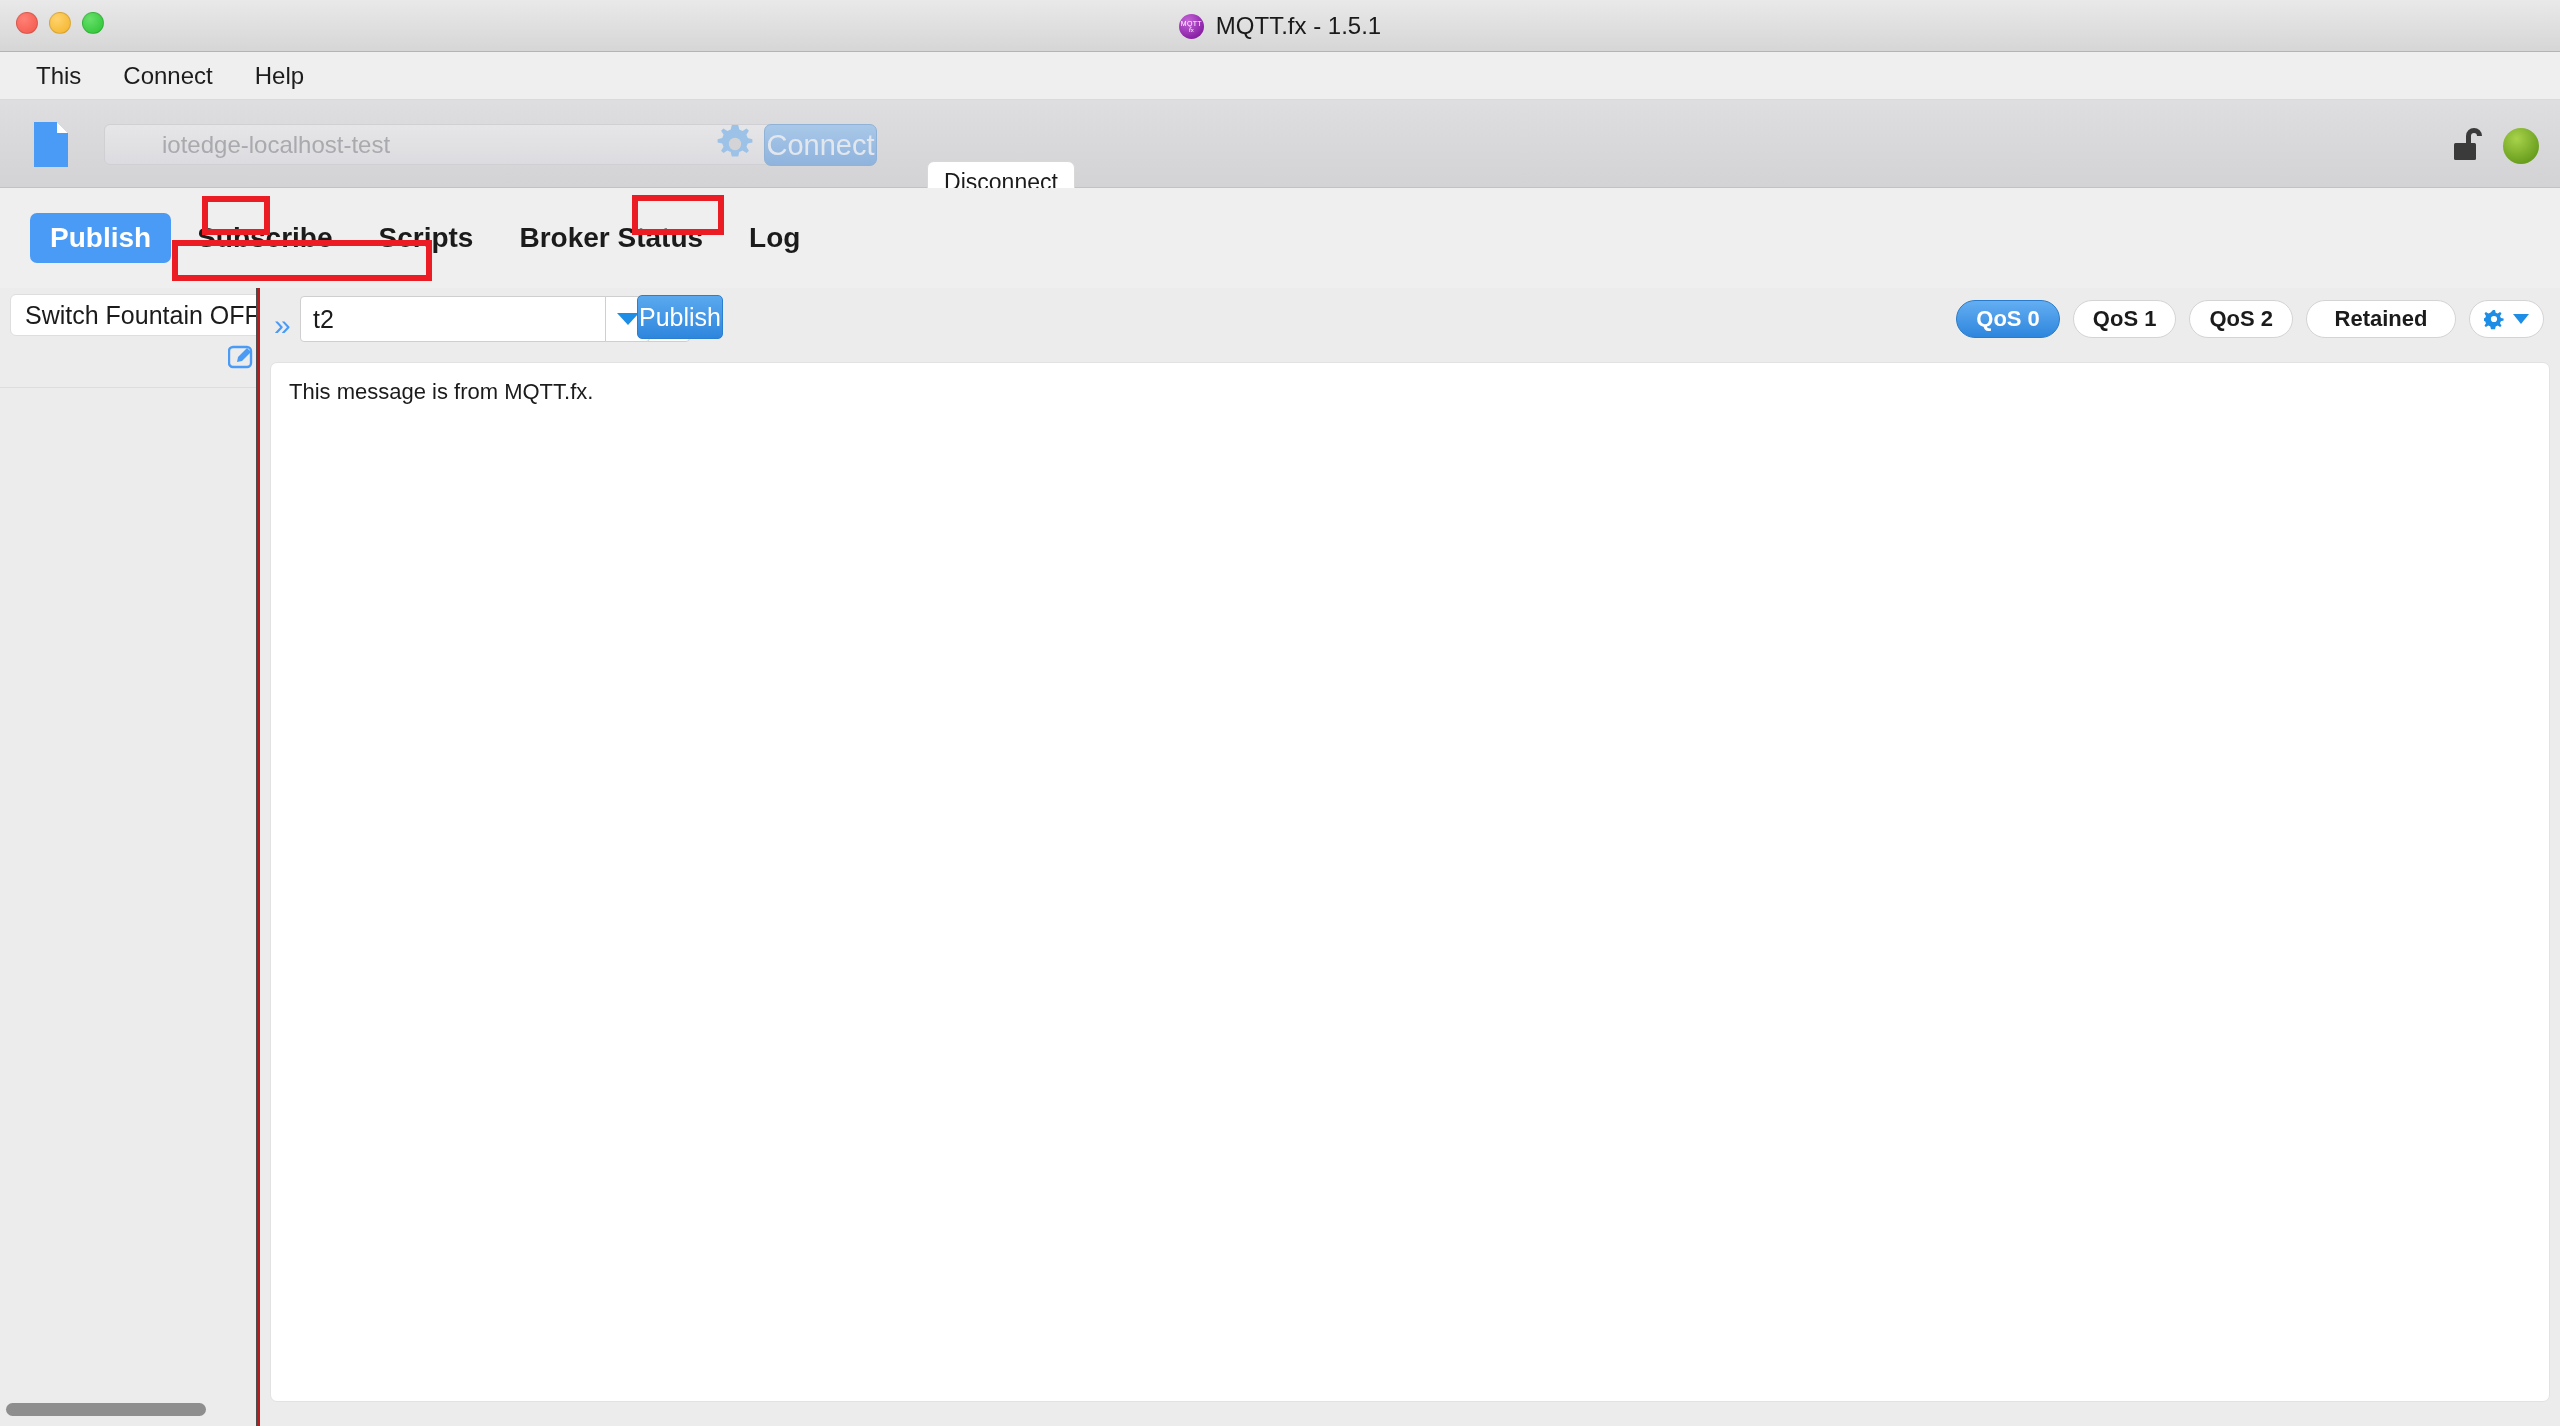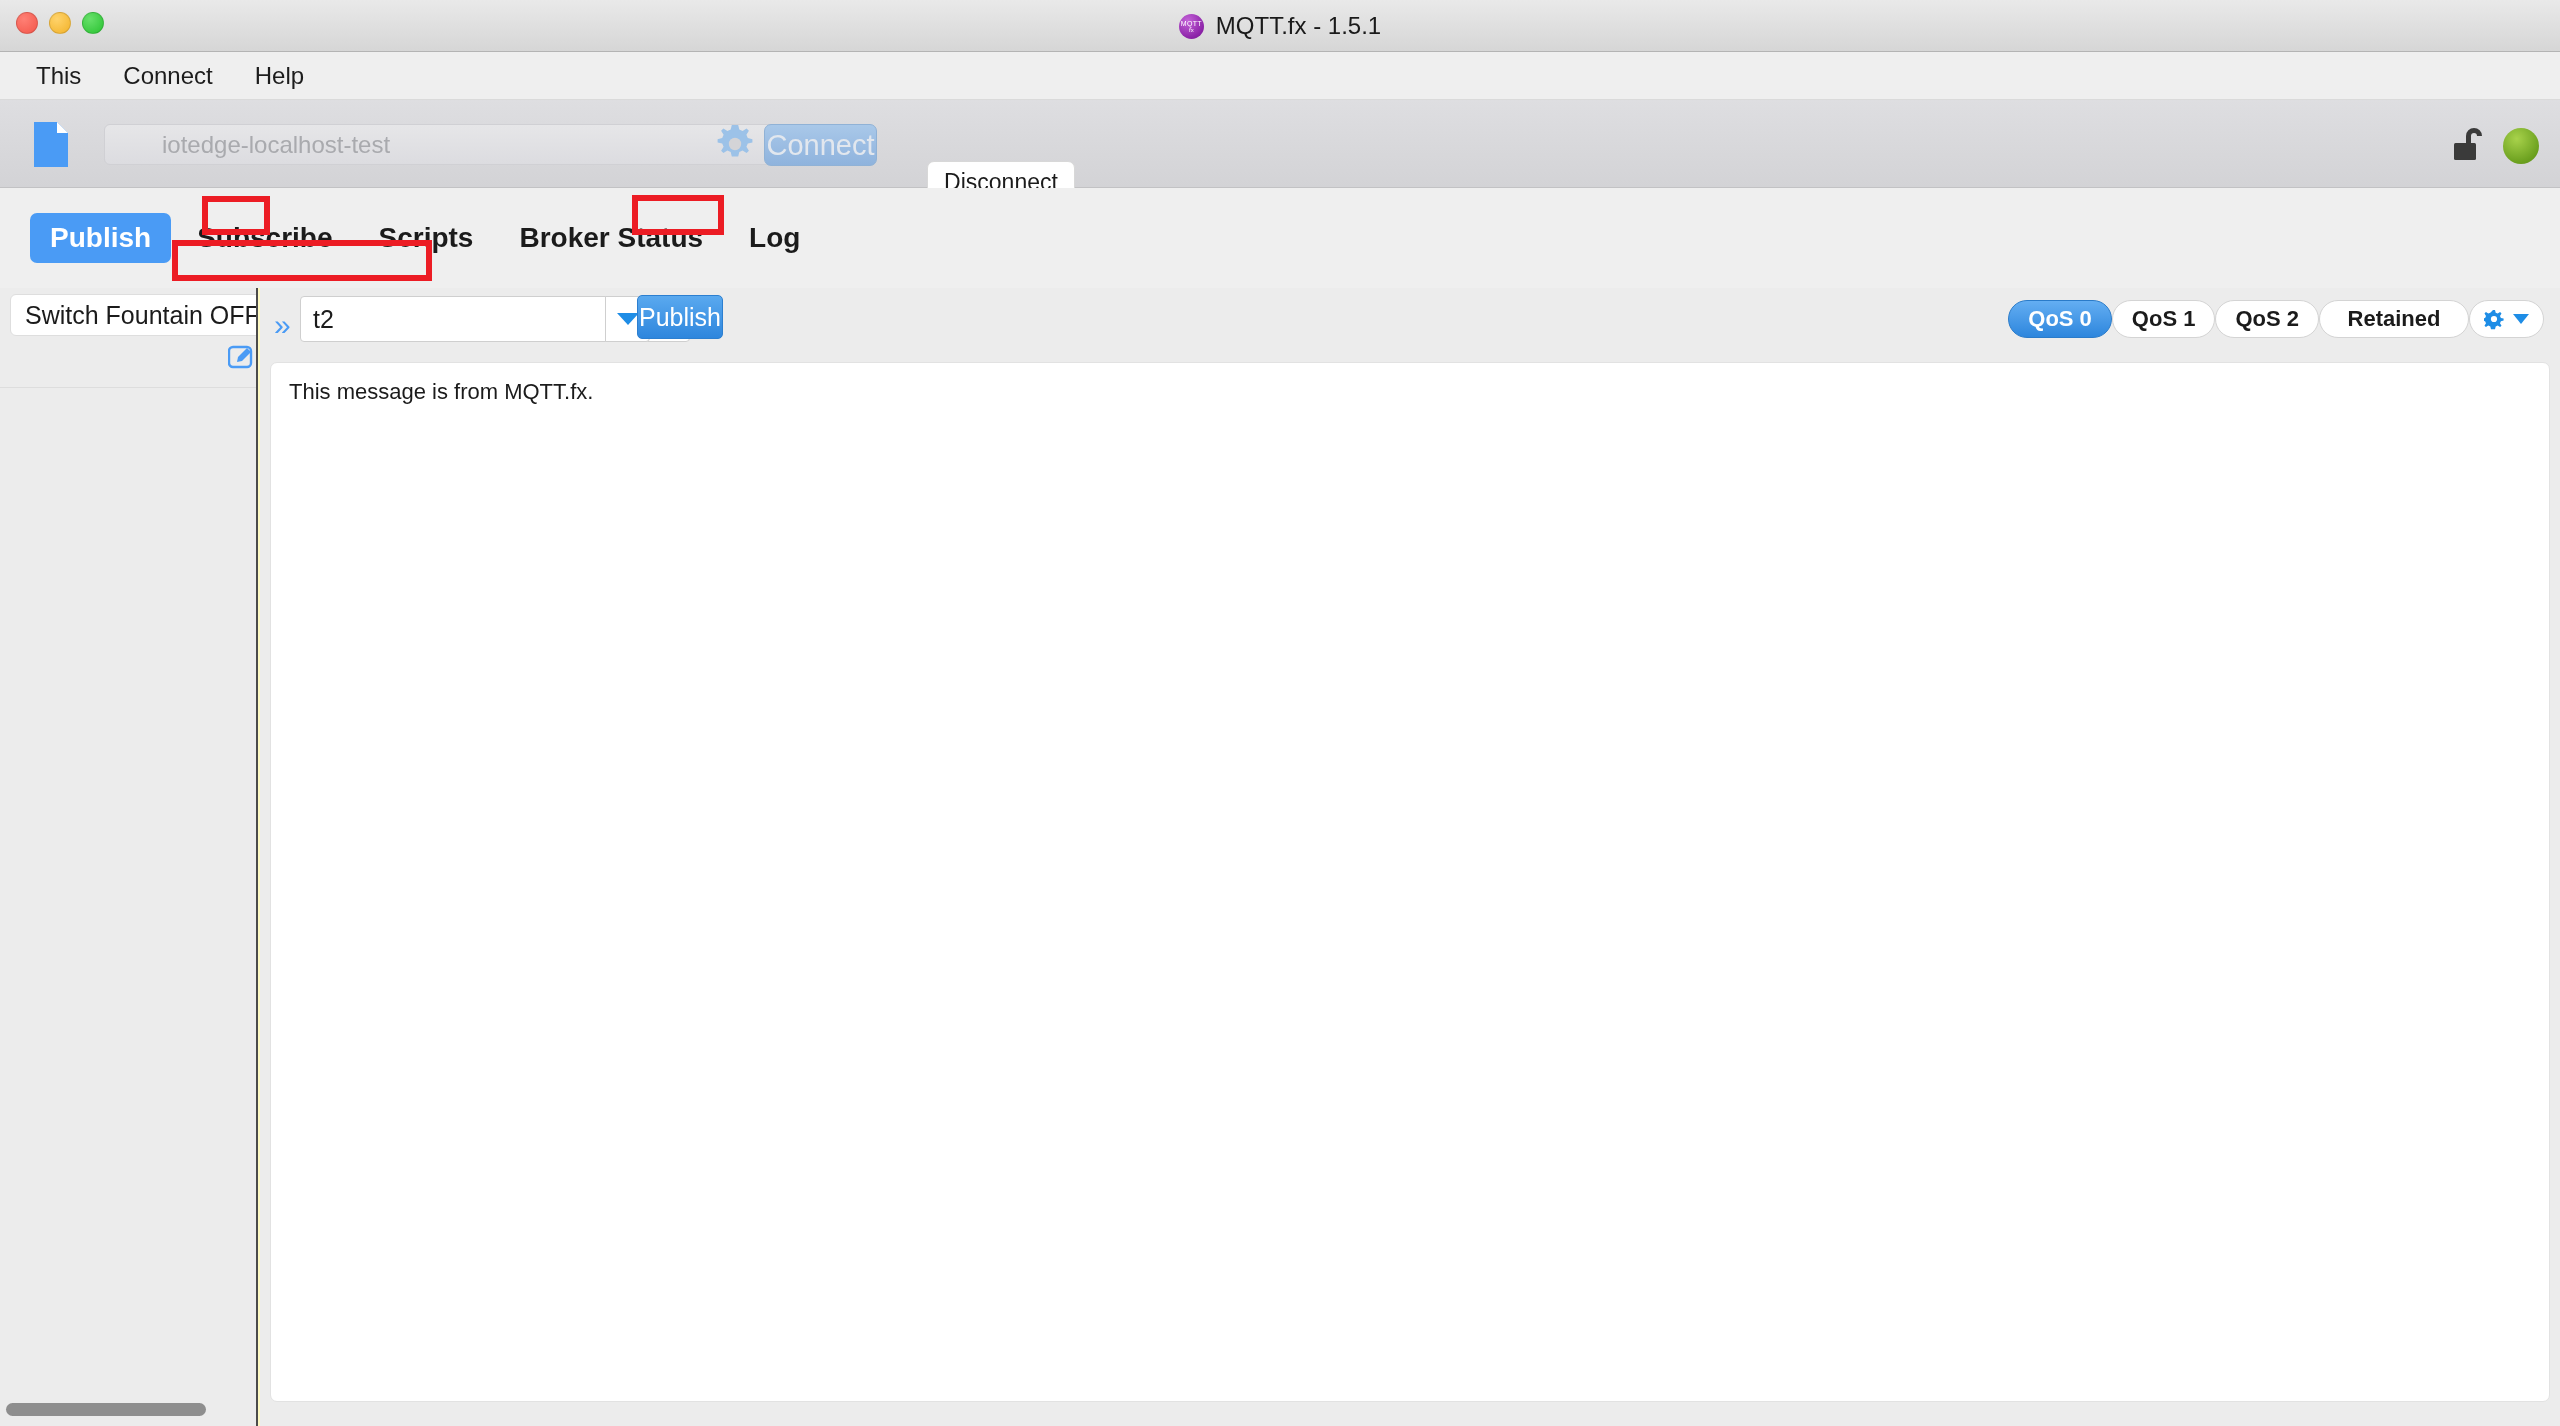--- a/index.html
+++ b/index.html
@@ -18,7 +18,7 @@
     position: relative;
     width: 2560px;
     height: 1426px;
-    background: #fef9c3;
+    background: #b91c1c;
     overflow: hidden;
   }
 

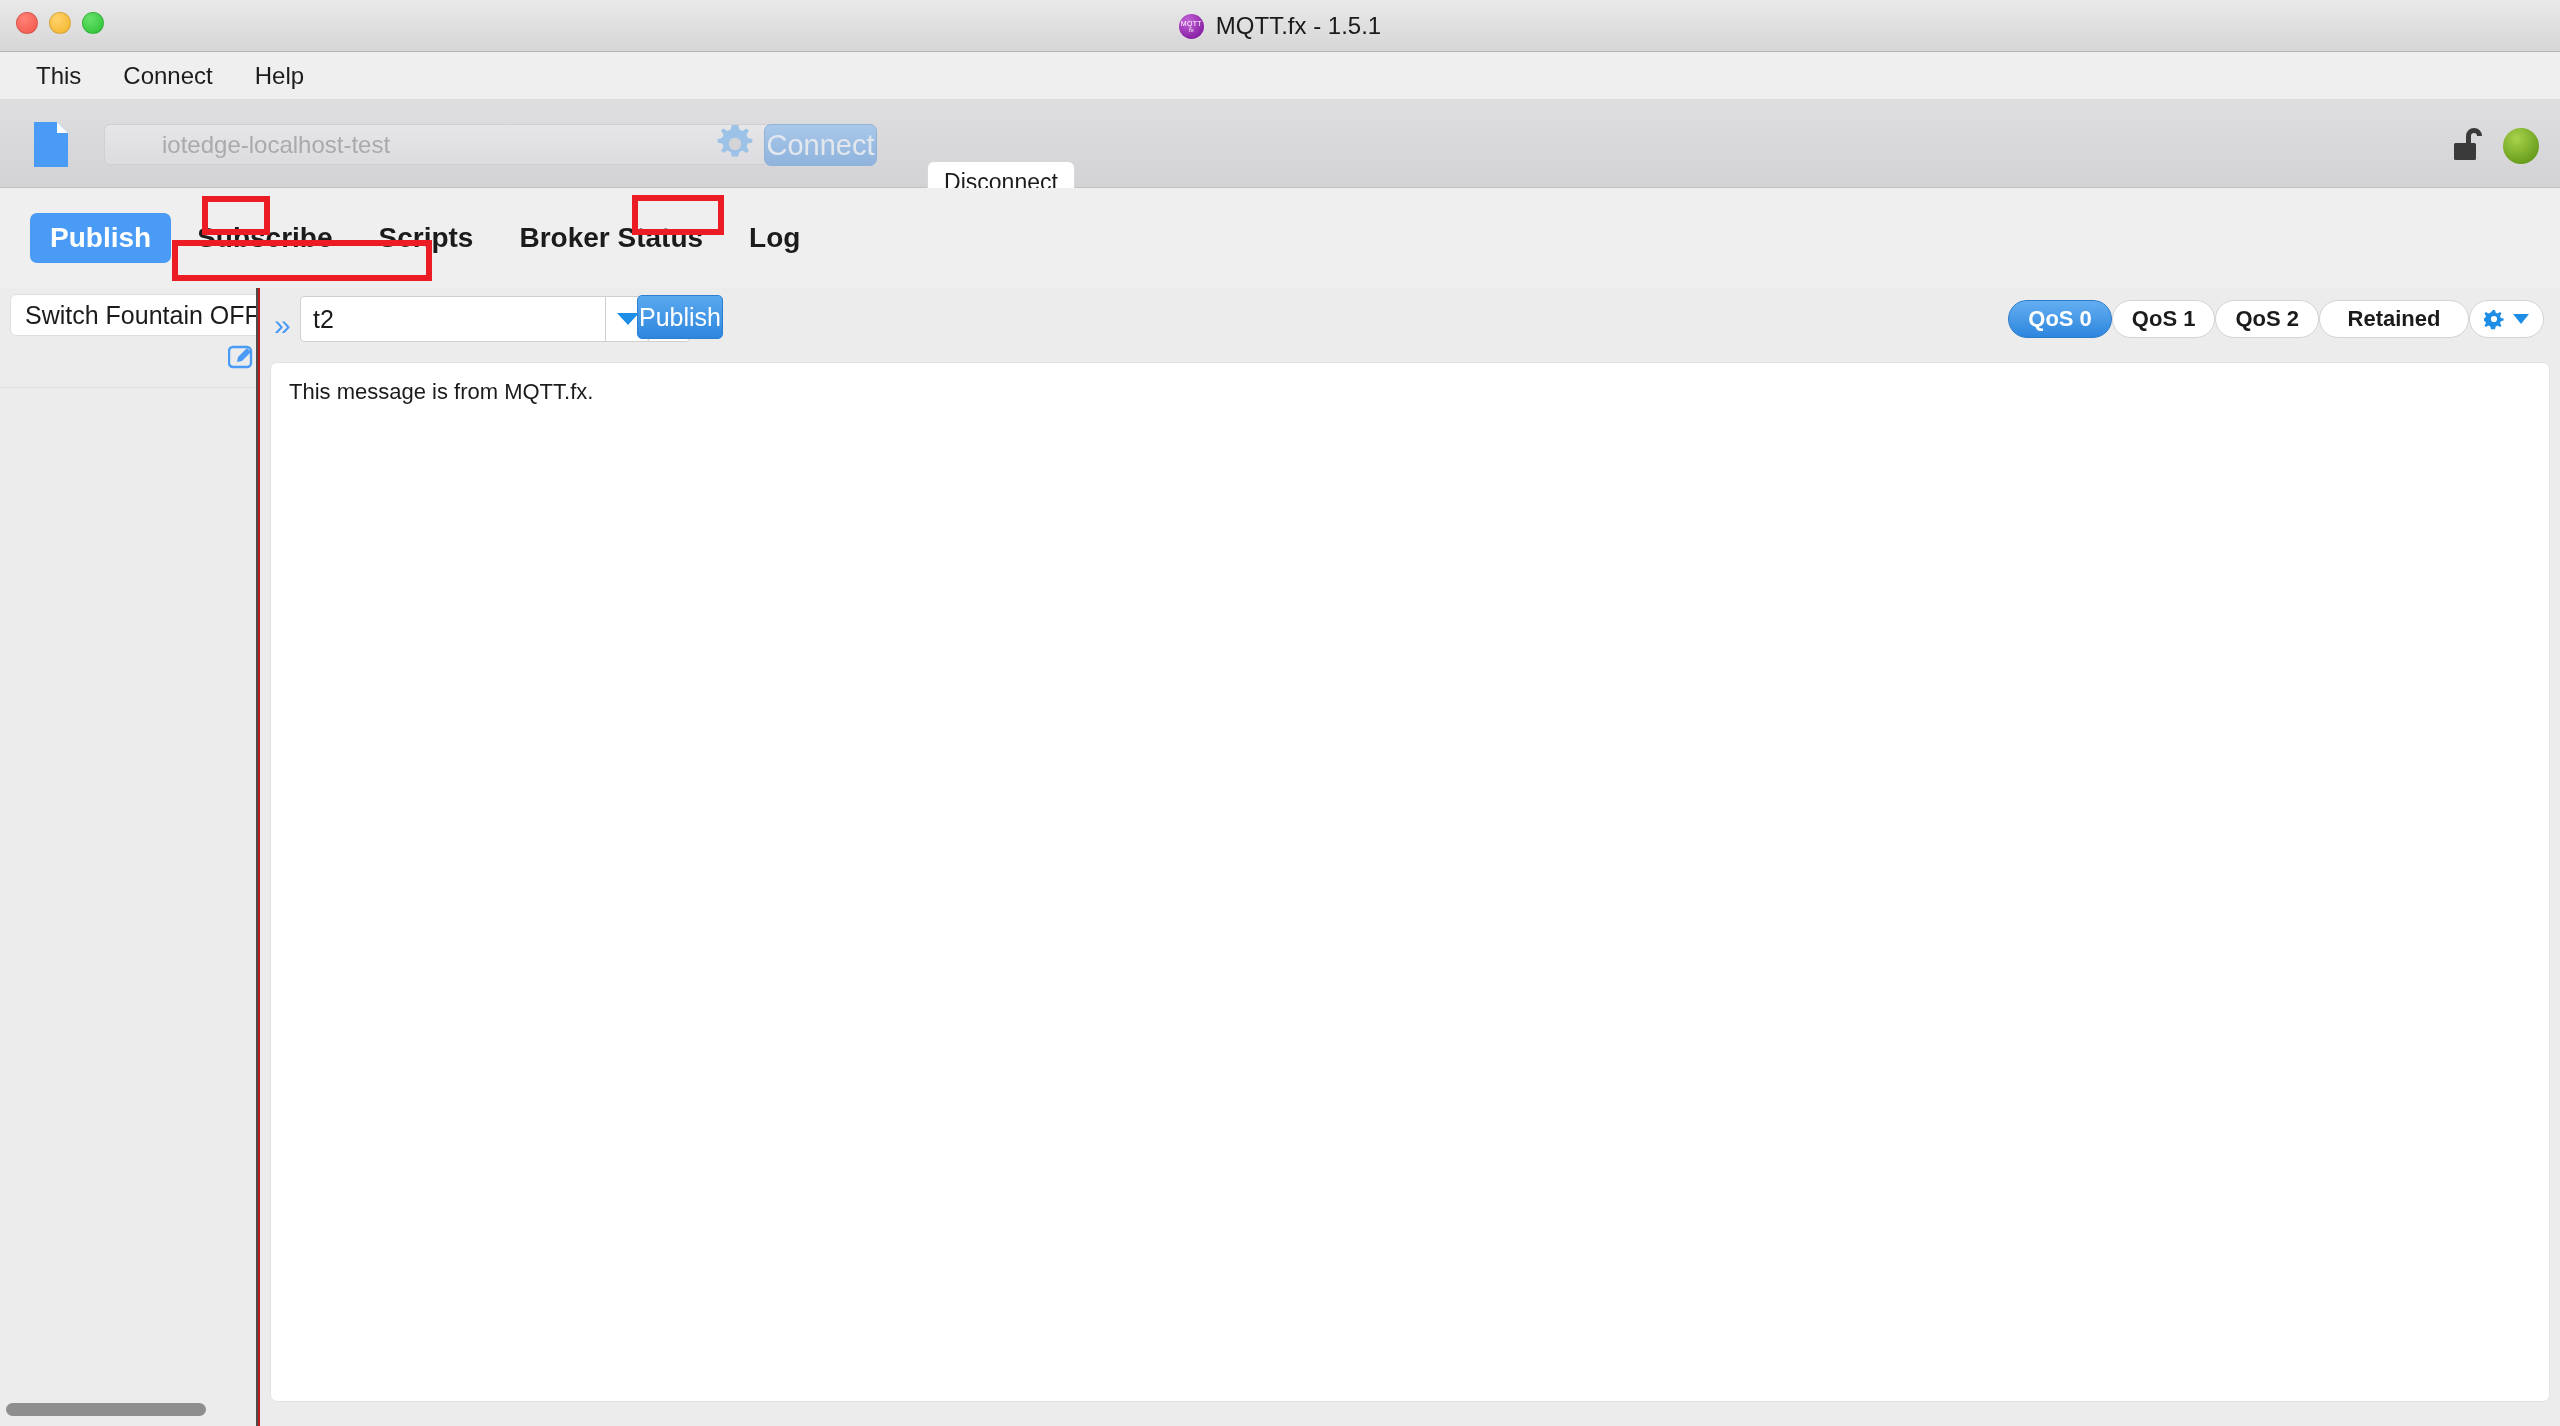--- a/index.html
+++ b/index.html
@@ -326,6 +326,7 @@
     right: 16px; top: 12px;
     display: flex;
     align-items: flex-end;
+    gap: 13px;
   }
   .pill {
     height: 38px;

